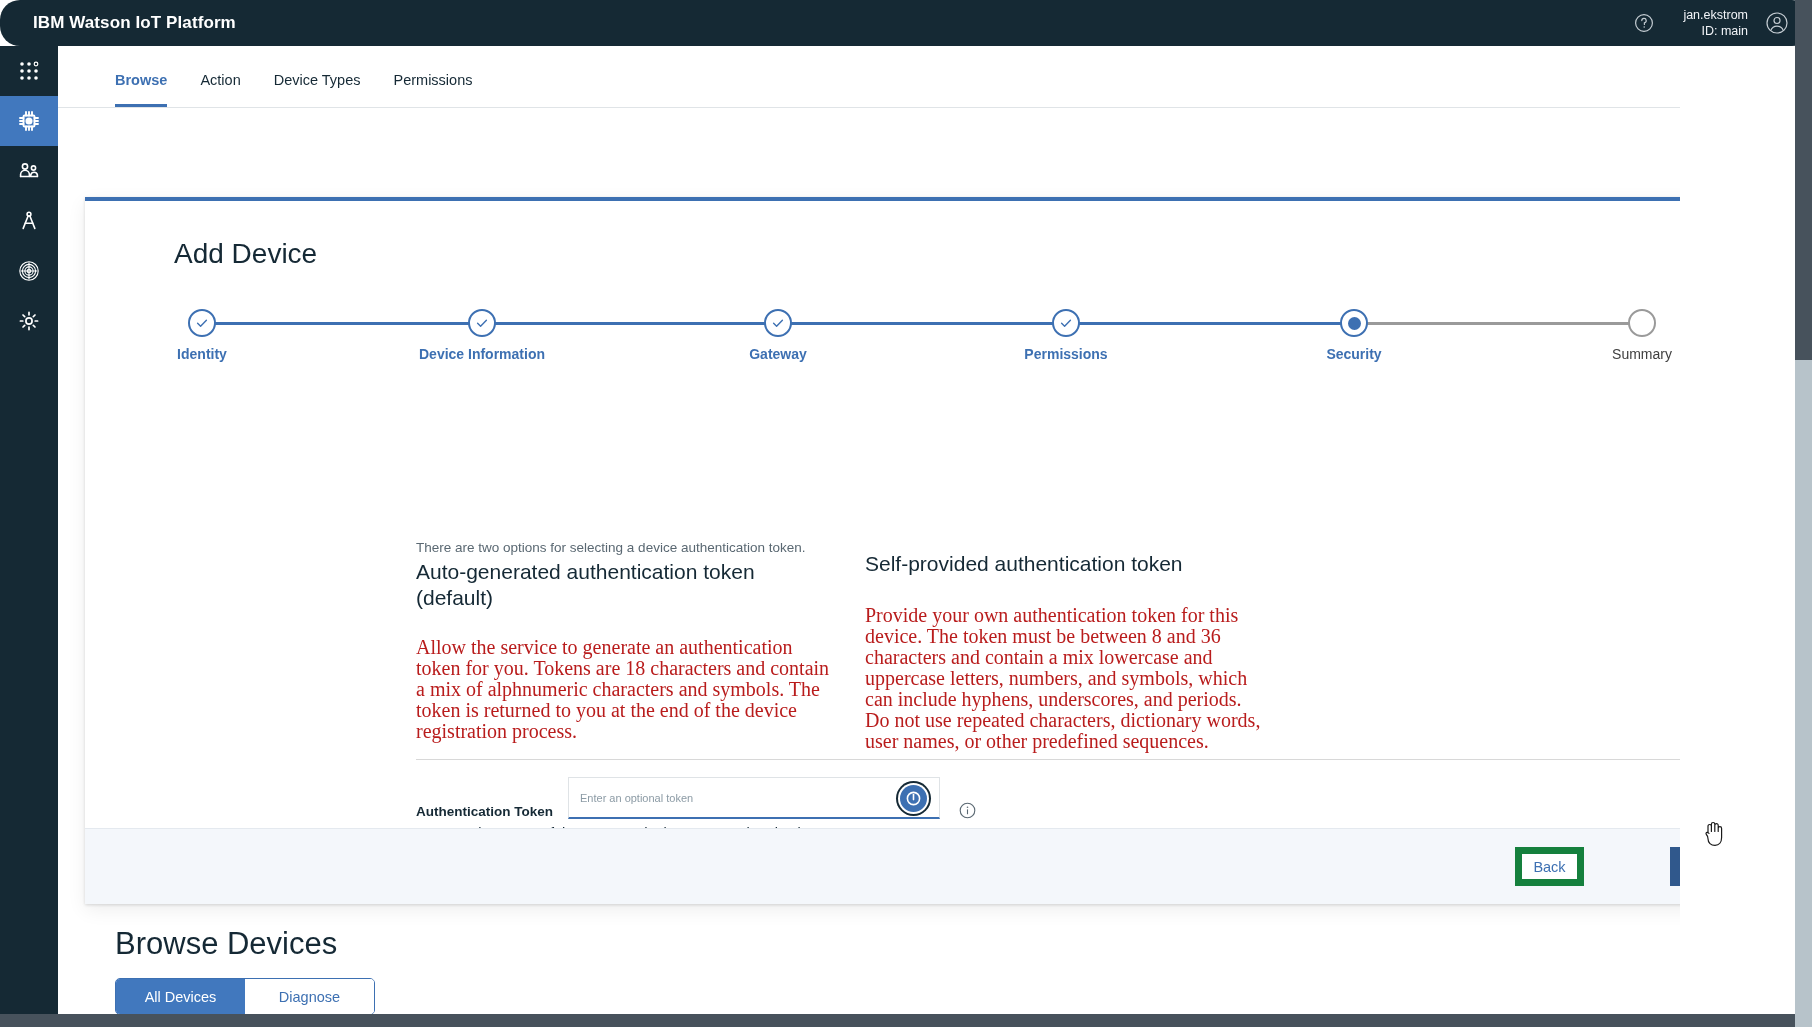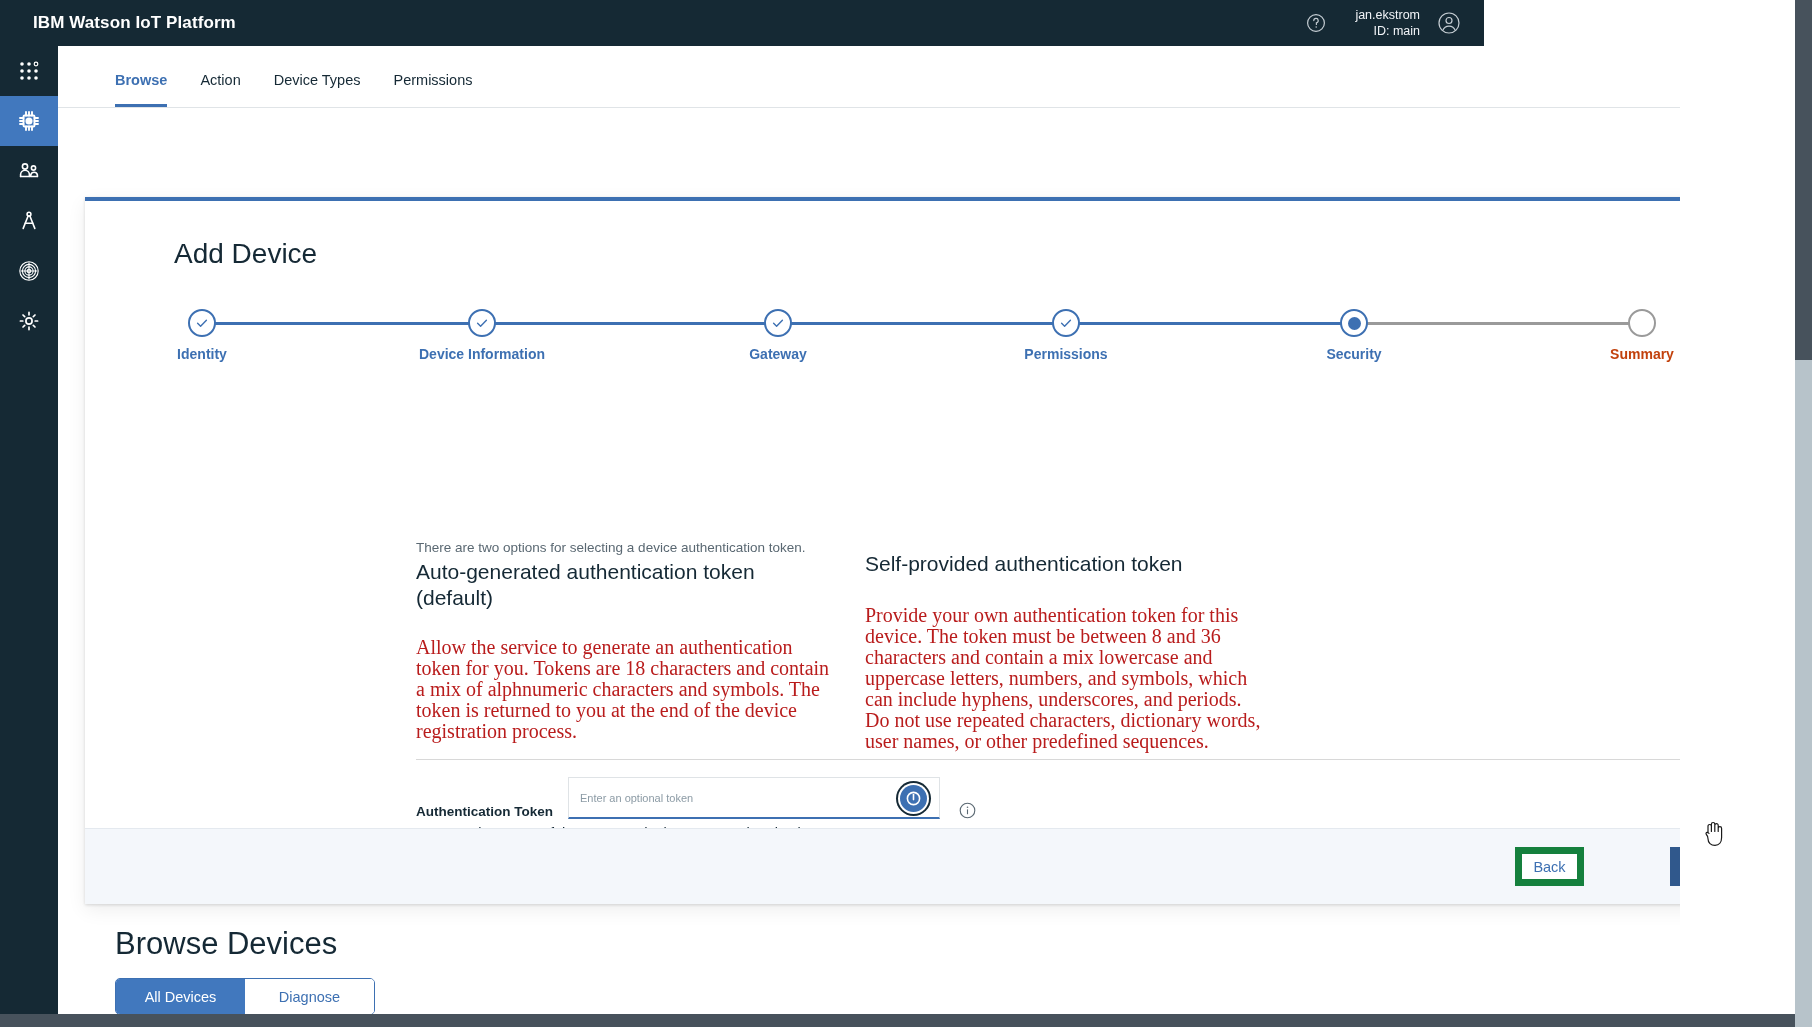--- a/index.html
+++ b/index.html
@@ -14,9 +14,9 @@
   
   #app-header {
     position: absolute; top: 0; left: 0;
-    width: 1484px; height: 46px;
+    width: 1812px; height: 46px;
     background: #152934;
-    display: flex; align-items: center;
+    display: flex; align-items: center; border-radius: 20px;
   }
   #brand {
     color: #ffffff; font-size: 17px; font-weight: bold;

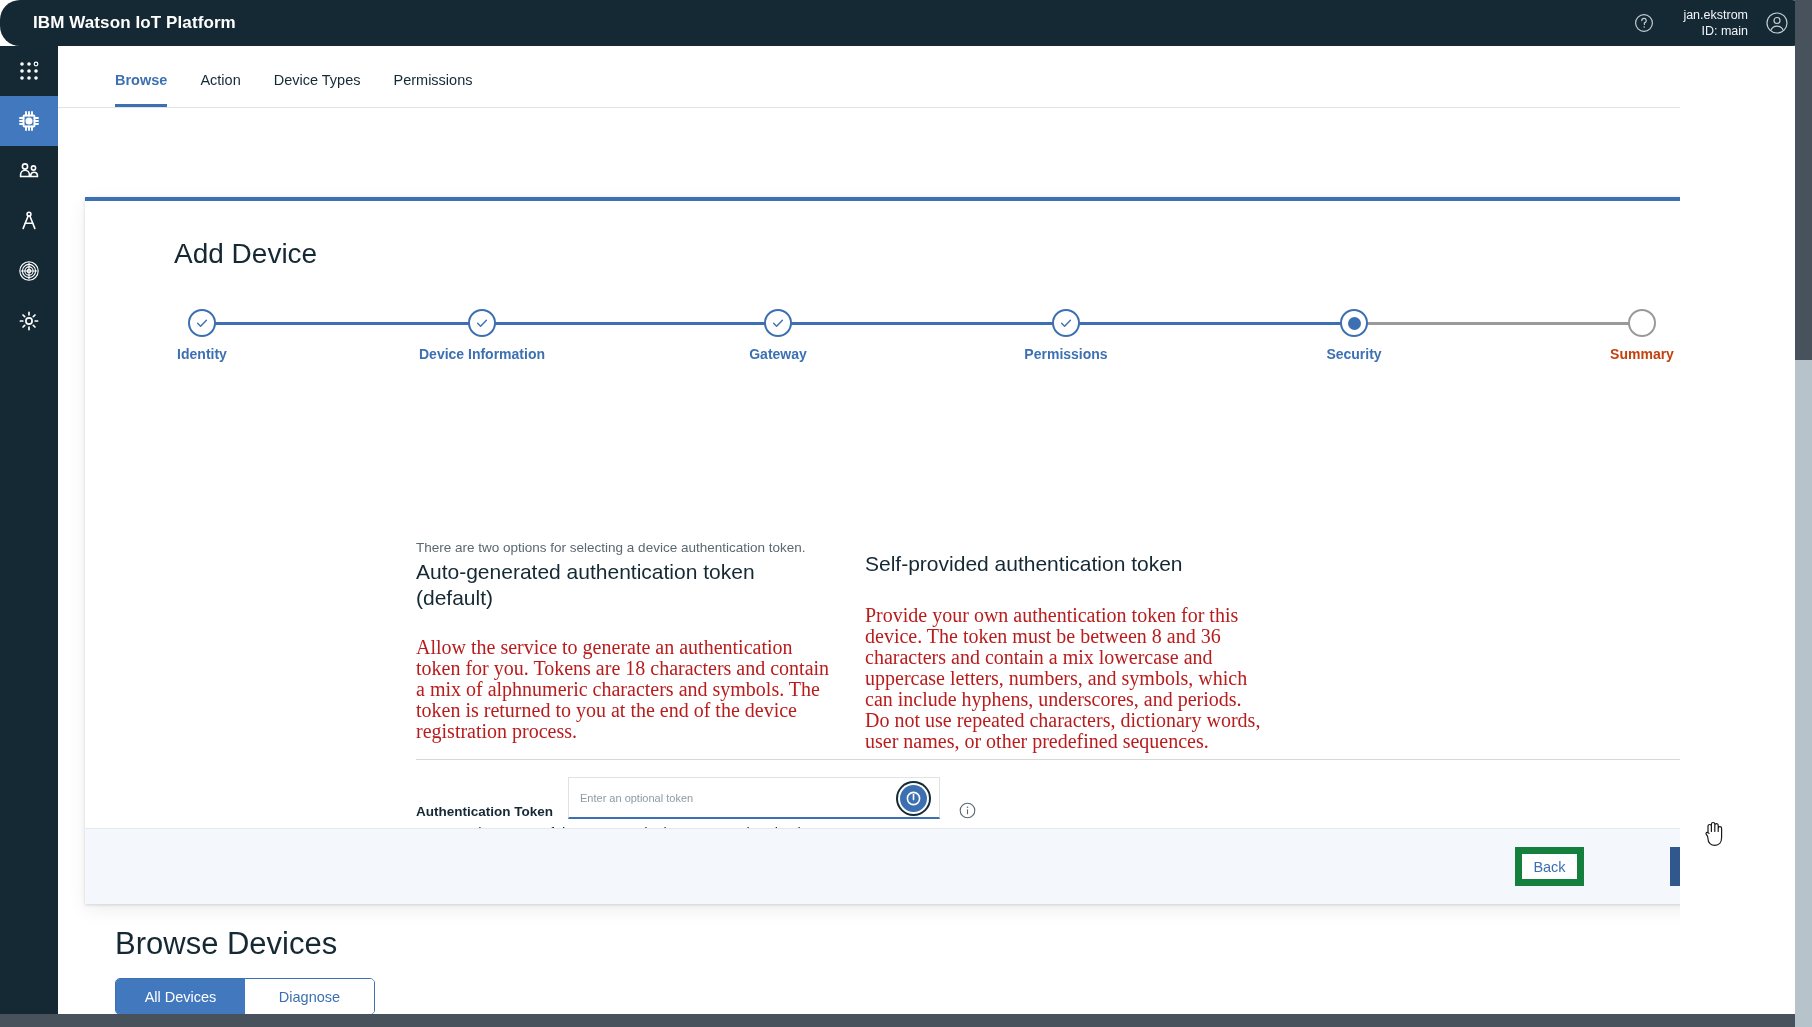--- a/index.html
+++ b/index.html
@@ -124,7 +124,7 @@
     margin-top: 9px; font-size: 14px; font-weight: bold; color: #3d70b2;
     white-space: nowrap;
   }
-  .step.pending .lbl { color: #c2410c; font-weight: bold; }
+  .step.pending .lbl { color: #404040; font-weight: normal; }
 
   
   #col-left  { position: absolute; top: 338px; left: 331px; width: 420px; }

